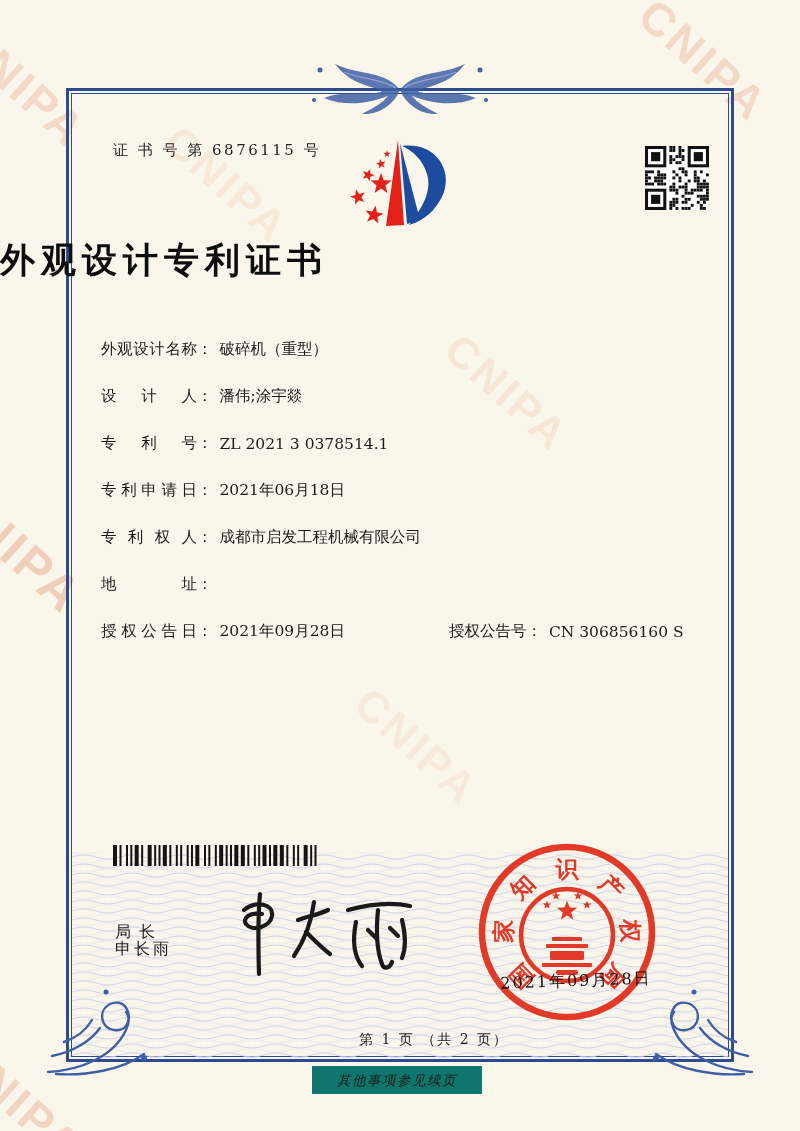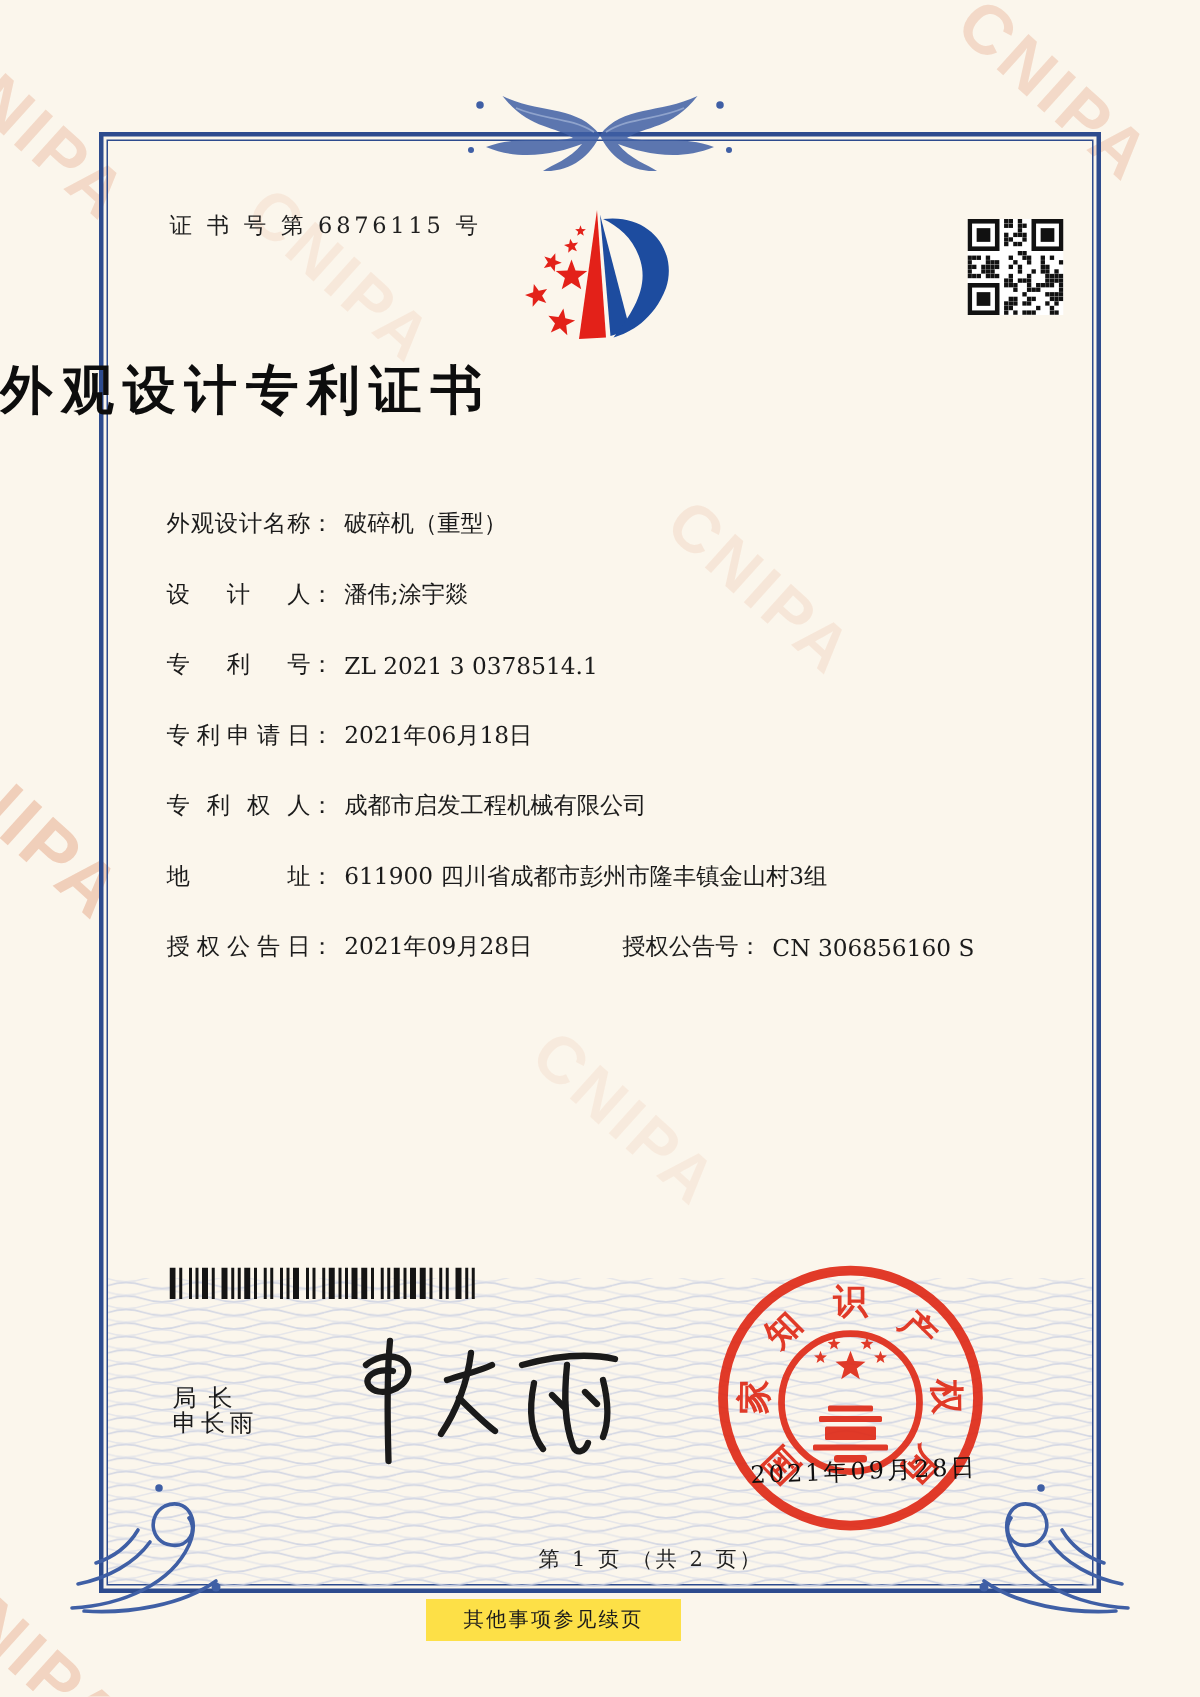--- a/index.html
+++ b/index.html
@@ -39,7 +39,7 @@
     text-align:left; font-size:35px; font-weight:bold;
     letter-spacing:6px; color:#0d0d0d;
   }
-  .fields { position:absolute; left:111px; top:326px; width:586px; z-index:5; }
+  .fields { position:absolute; left:101px; top:326px; width:586px; z-index:5; }
   .field-row { height:47px; display:flex; align-items:center; font-size:15.5px; color:#1b1b1b; white-space:nowrap; }
   .field-label { display:inline-block; width:96px; text-align:justify; text-align-last:justify; }
   .field-colon { margin-right:7px; }

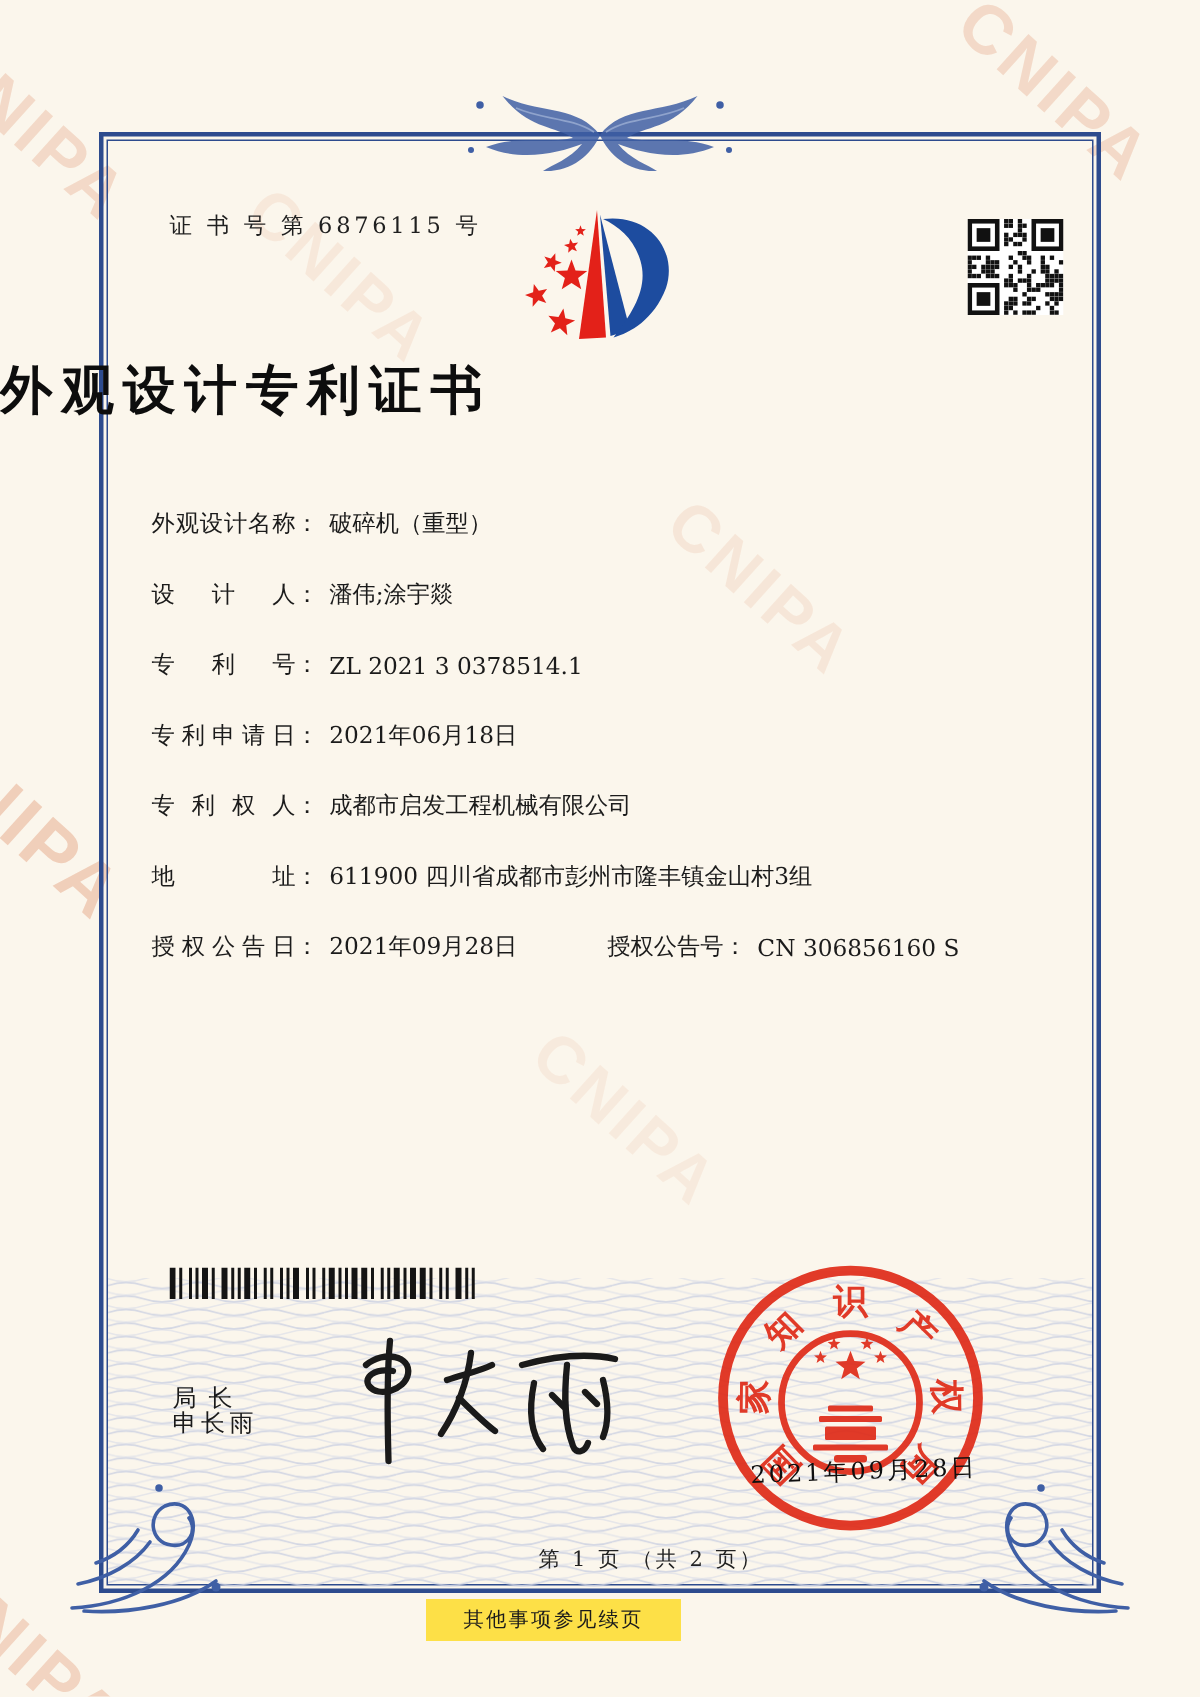--- a/index.html
+++ b/index.html
@@ -318,7 +318,6 @@
     <div class="field-row">
       <span class="field-label">地 址</span>
       <span class="field-colon">：</span>
-      <span class="field-value">611900 四川省成都市彭州市隆丰镇金山村3组</span>
     </div>
     <div class="field-row">
       <span class="field-label">授权公告日</span>

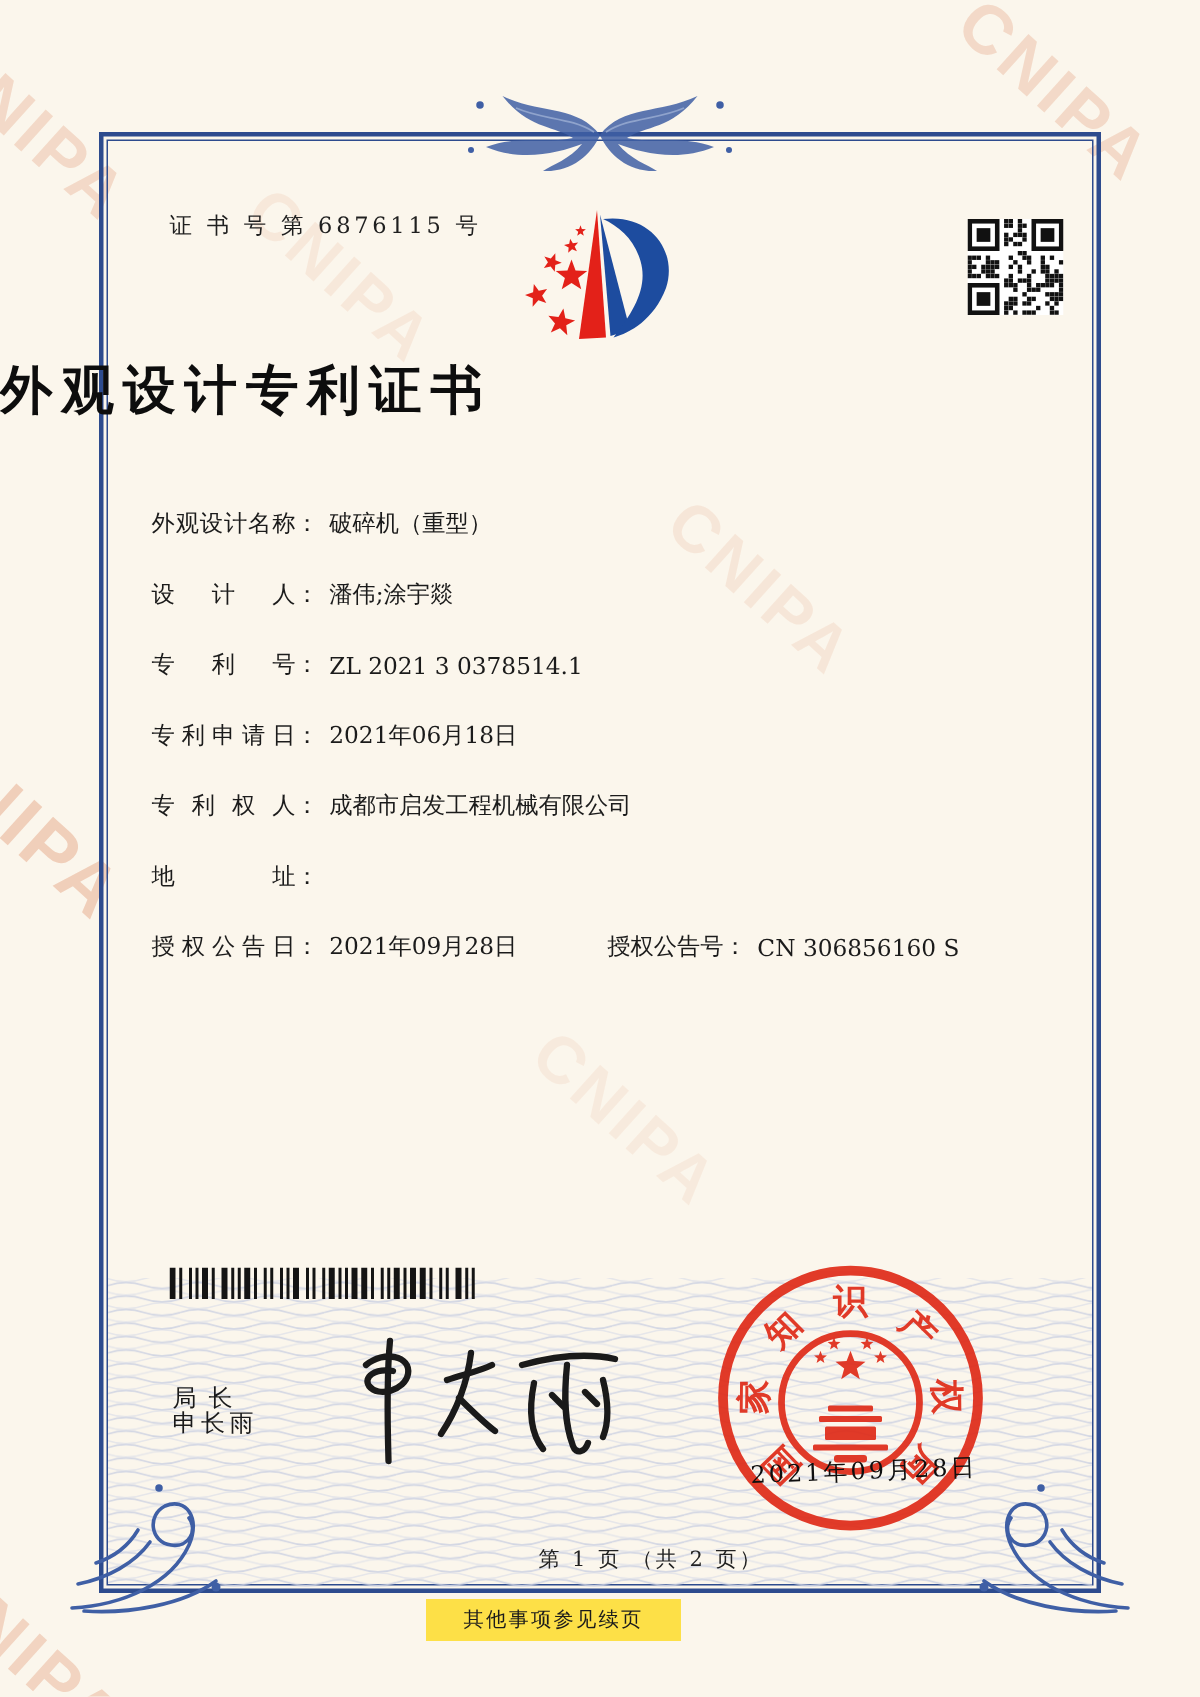--- a/index.html
+++ b/index.html
@@ -43,7 +43,7 @@
   .field-row { height:47px; display:flex; align-items:center; font-size:15.5px; color:#1b1b1b; white-space:nowrap; }
   .field-label { display:inline-block; width:96px; text-align:justify; text-align-last:justify; }
   .field-colon { margin-right:7px; }
-  .field-label2 { margin-left:60px; }
+  .field-label2 { margin-left:104px; }
   .body-text {
     position:absolute; left:112px; top:652px; width:580px; z-index:5;
     font-size:15.5px; line-height:27px; text-align:justify; color:#161616;

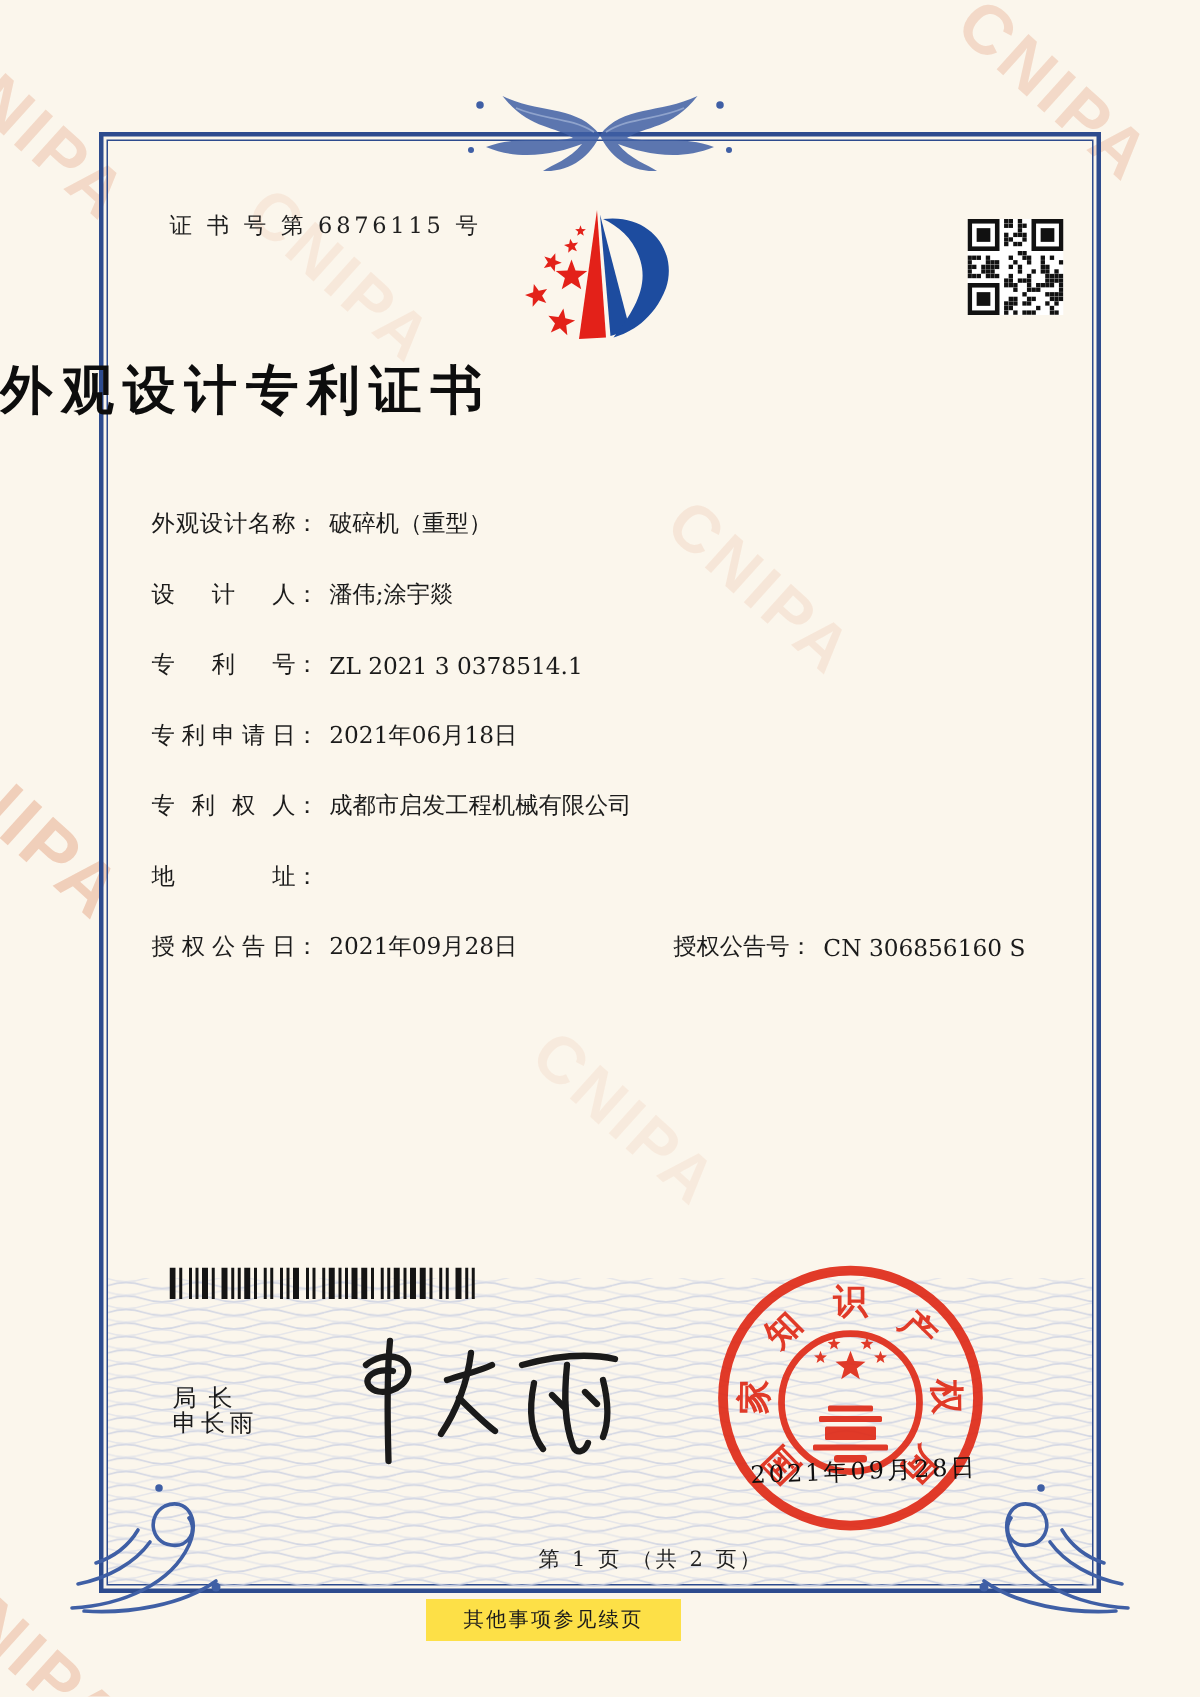--- a/index.html
+++ b/index.html
@@ -64,9 +64,9 @@
     text-align:center; font-size:14px; letter-spacing:2px; color:#222;padding-left:48px;
   }
   .note {
-    position:absolute; left:284px; top:1066px; width:170px; height:28px; z-index:5;
-    background:#fde047; text-align:center; line-height:28px;
-    font-size:13.5px; letter-spacing:1.5px; color:#1b1b1b;
+    position:absolute; left:312px; top:1066px; width:170px; height:28px; z-index:5;
+    background:#0f766e; text-align:center; line-height:28px;
+    font-size:13.5px; letter-spacing:1.5px; color:#1b1b1b;font-style:italic;
   }
 </style>
 </head>

